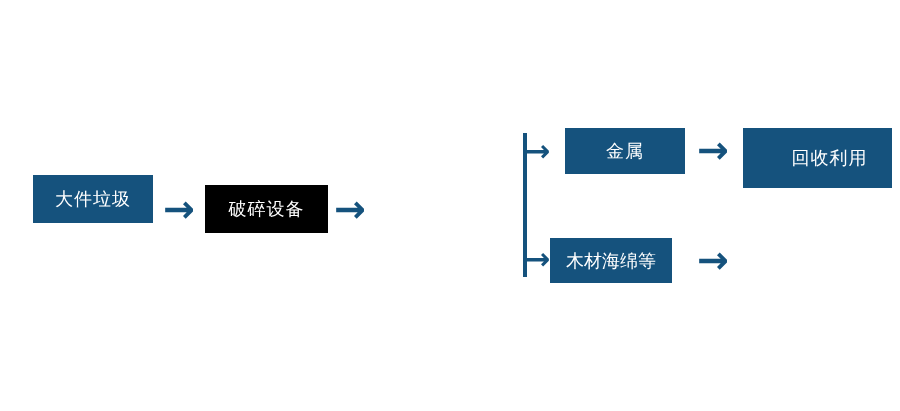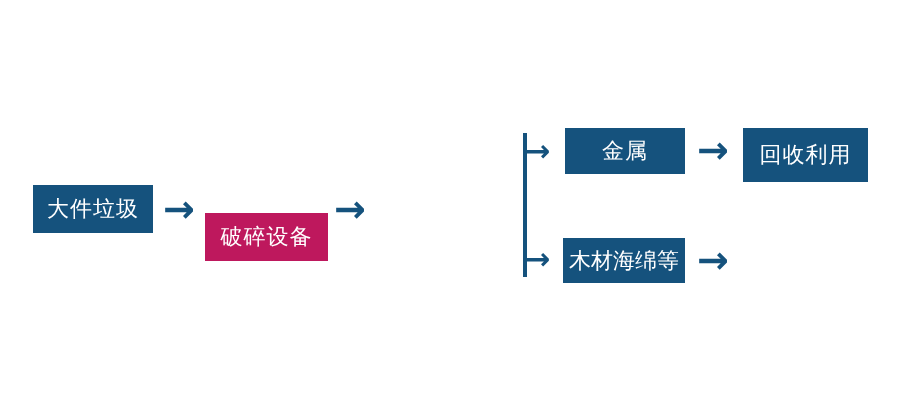--- a/index.html
+++ b/index.html
@@ -21,7 +21,7 @@
     align-items: center;
     justify-content: center;
     color: #ffffff;
-    font-size: 22px;
+    font-size: 18px;
     letter-spacing: 1px;
     white-space: nowrap;
   }

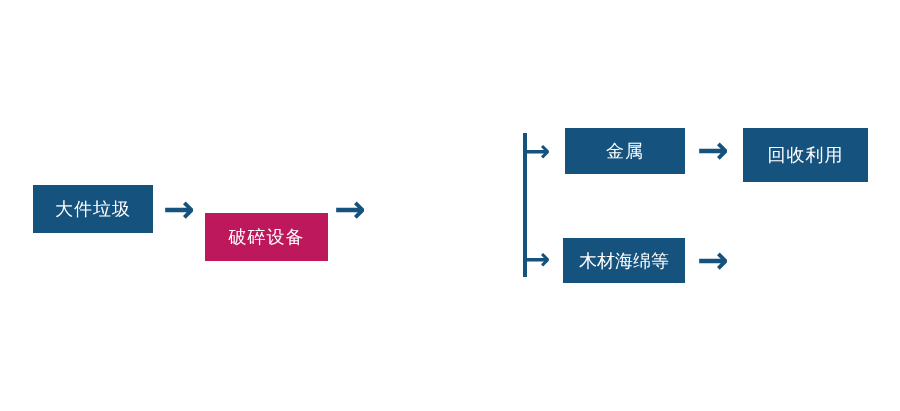--- a/index.html
+++ b/index.html
@@ -78,7 +78,7 @@
 
   <span class="arrow" style="left:697px; top:131px;">→</span>
 
-  <div class="node node-blue" style="left:743px; top:128px; width:125px; height:54px;">
+  <div class="node node-blue" style="left:743px; top:128px; width:125px; height:60px;padding-left:24px;">
     <span>回收利用</span>
   </div>
 

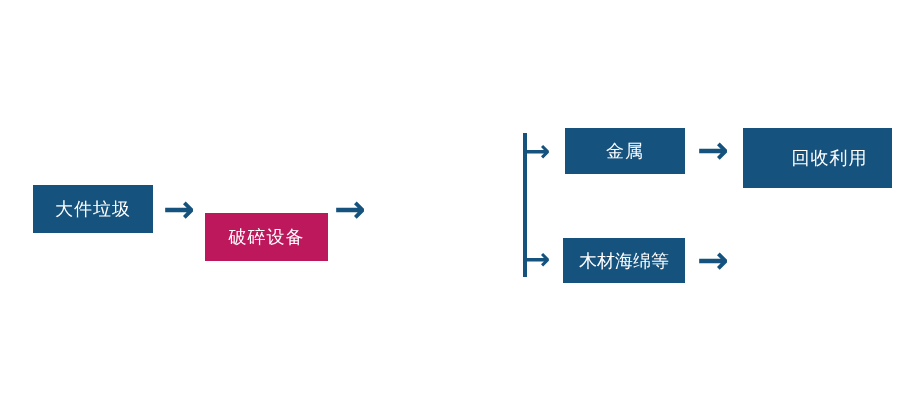--- a/index.html
+++ b/index.html
@@ -55,7 +55,7 @@
 
 <div class="canvas">
 
-  <div class="node node-blue" style="left:33px; top:185px; width:120px; height:48px;">
+  <div class="node node-blue" style="left:33px; top:175px; width:120px; height:48px;">
     <span>大件垃圾</span>
   </div>
 

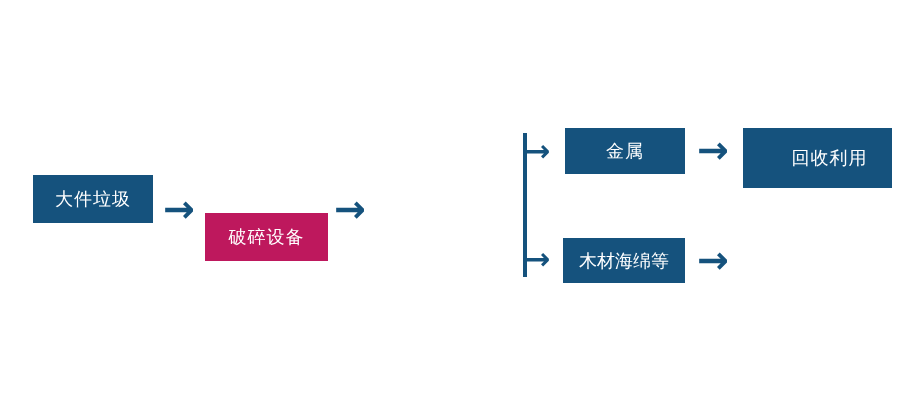--- a/index.html
+++ b/index.html
@@ -26,7 +26,7 @@
     white-space: nowrap;
   }
   .node-blue { background: #15527D; }
-  .node-red  { background: #be185d; margin-top: 28px; }
+  .node-red  { background: #000000; }
   .arrow {
     position: absolute;
     color: #15527D;

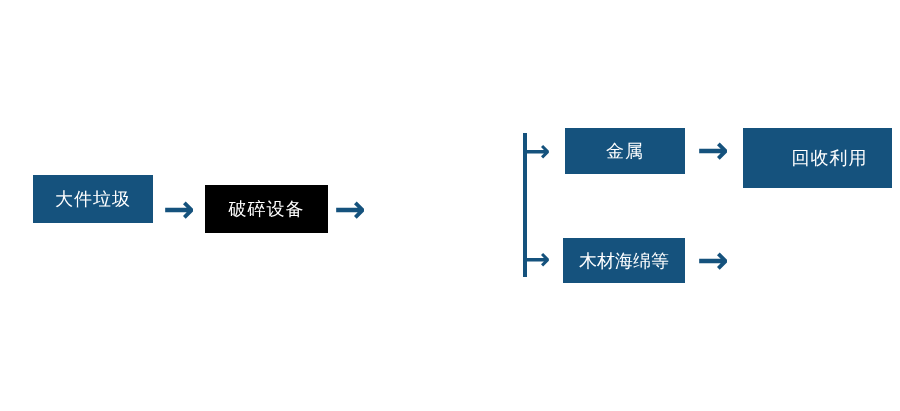--- a/index.html
+++ b/index.html
@@ -84,7 +84,7 @@
 
   <span class="arrow arrow-small" style="left:525px; top:244px;">→</span>
 
-  <div class="node node-blue" style="left:563px; top:238px; width:122px; height:45px; letter-spacing:0;">
+  <div class="node node-blue" style="left:550px; top:238px; width:122px; height:45px; letter-spacing:0;">
     <span>木材海绵等</span>
   </div>
 

